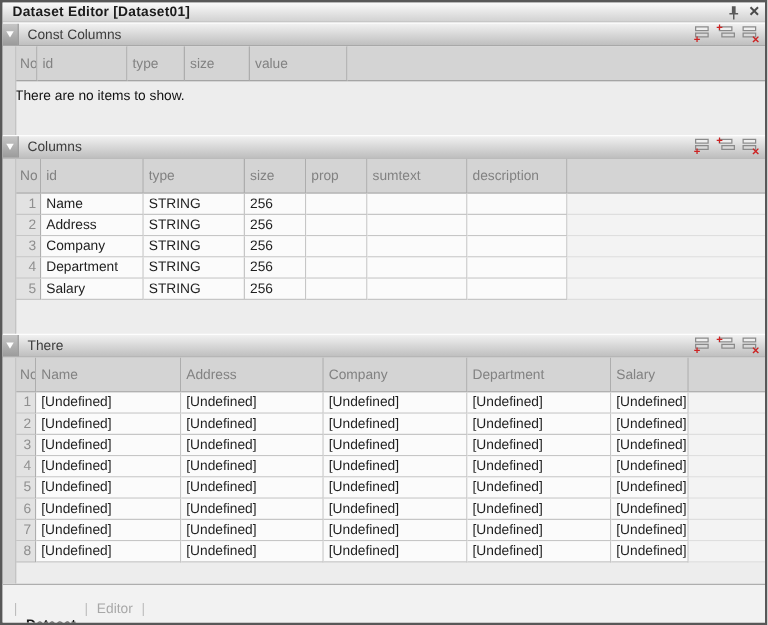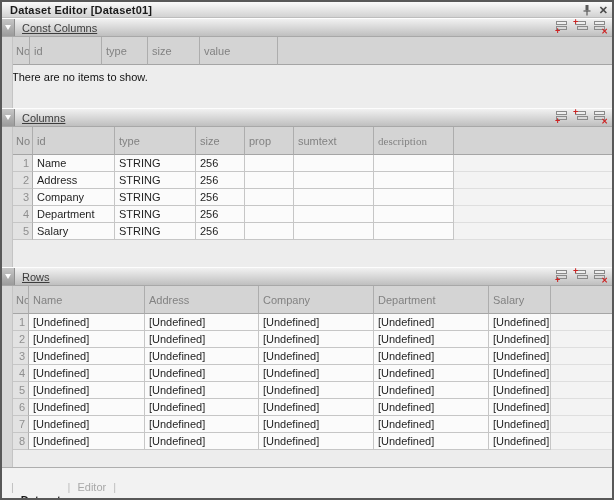--- a/index.html
+++ b/index.html
@@ -32,7 +32,7 @@
     border-right:1px solid #8f8f8f;
   }
   .tri{ width:0; height:0; border-left:3.5px solid transparent; border-right:3.5px solid transparent; border-top:5px solid #fdfdfd; }
-  .sec-title{ font-size:11px; color:#3c3c3c; padding-left:7px; flex:1;text-decoration:underline; }
+  .sec-title{ font-size:11px; color:#3c3c3c; padding-left:7px; flex:1; }
   .sec-icons{ display:flex; gap:5px; padding-right:5px; }
   .tool-btn{ position:relative; width:14px; height:13px; }
   .tool-btn .bar{ position:absolute; left:1px; width:11px; height:4px; background:#efefef; border:1px solid #8a8a8a; }

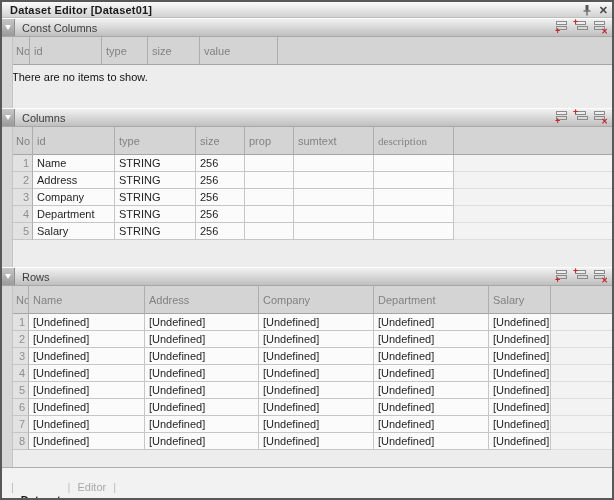--- a/index.html
+++ b/index.html
@@ -170,7 +170,7 @@
             <th style="width: 49px;">size</th>
             <th style="width: 49px;">prop</th>
             <th style="width: 80px;">sumtext</th>
-            <th style="width: 80px; font-family: Liberation Serif, serif;">description</th>
+            <th style="width: 80px;">description</th>
             <th class="filler"></th>
           </tr>
         </thead>

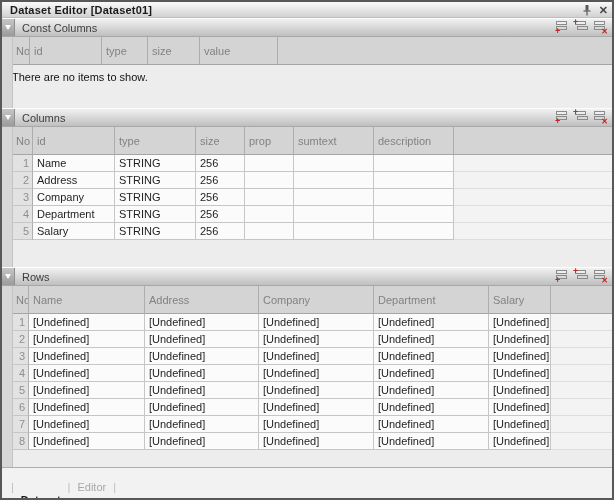--- a/index.html
+++ b/index.html
@@ -233,7 +233,7 @@
     <span class="collapse-box">
         <span class="tri"></span>
       </span>
-    <span class="sec-title">Rows</span>
+    <span class="sec-title">There</span>
     <span class="sec-icons">
       <span class="tool-btn add">
           <span class="bar b1"></span>

